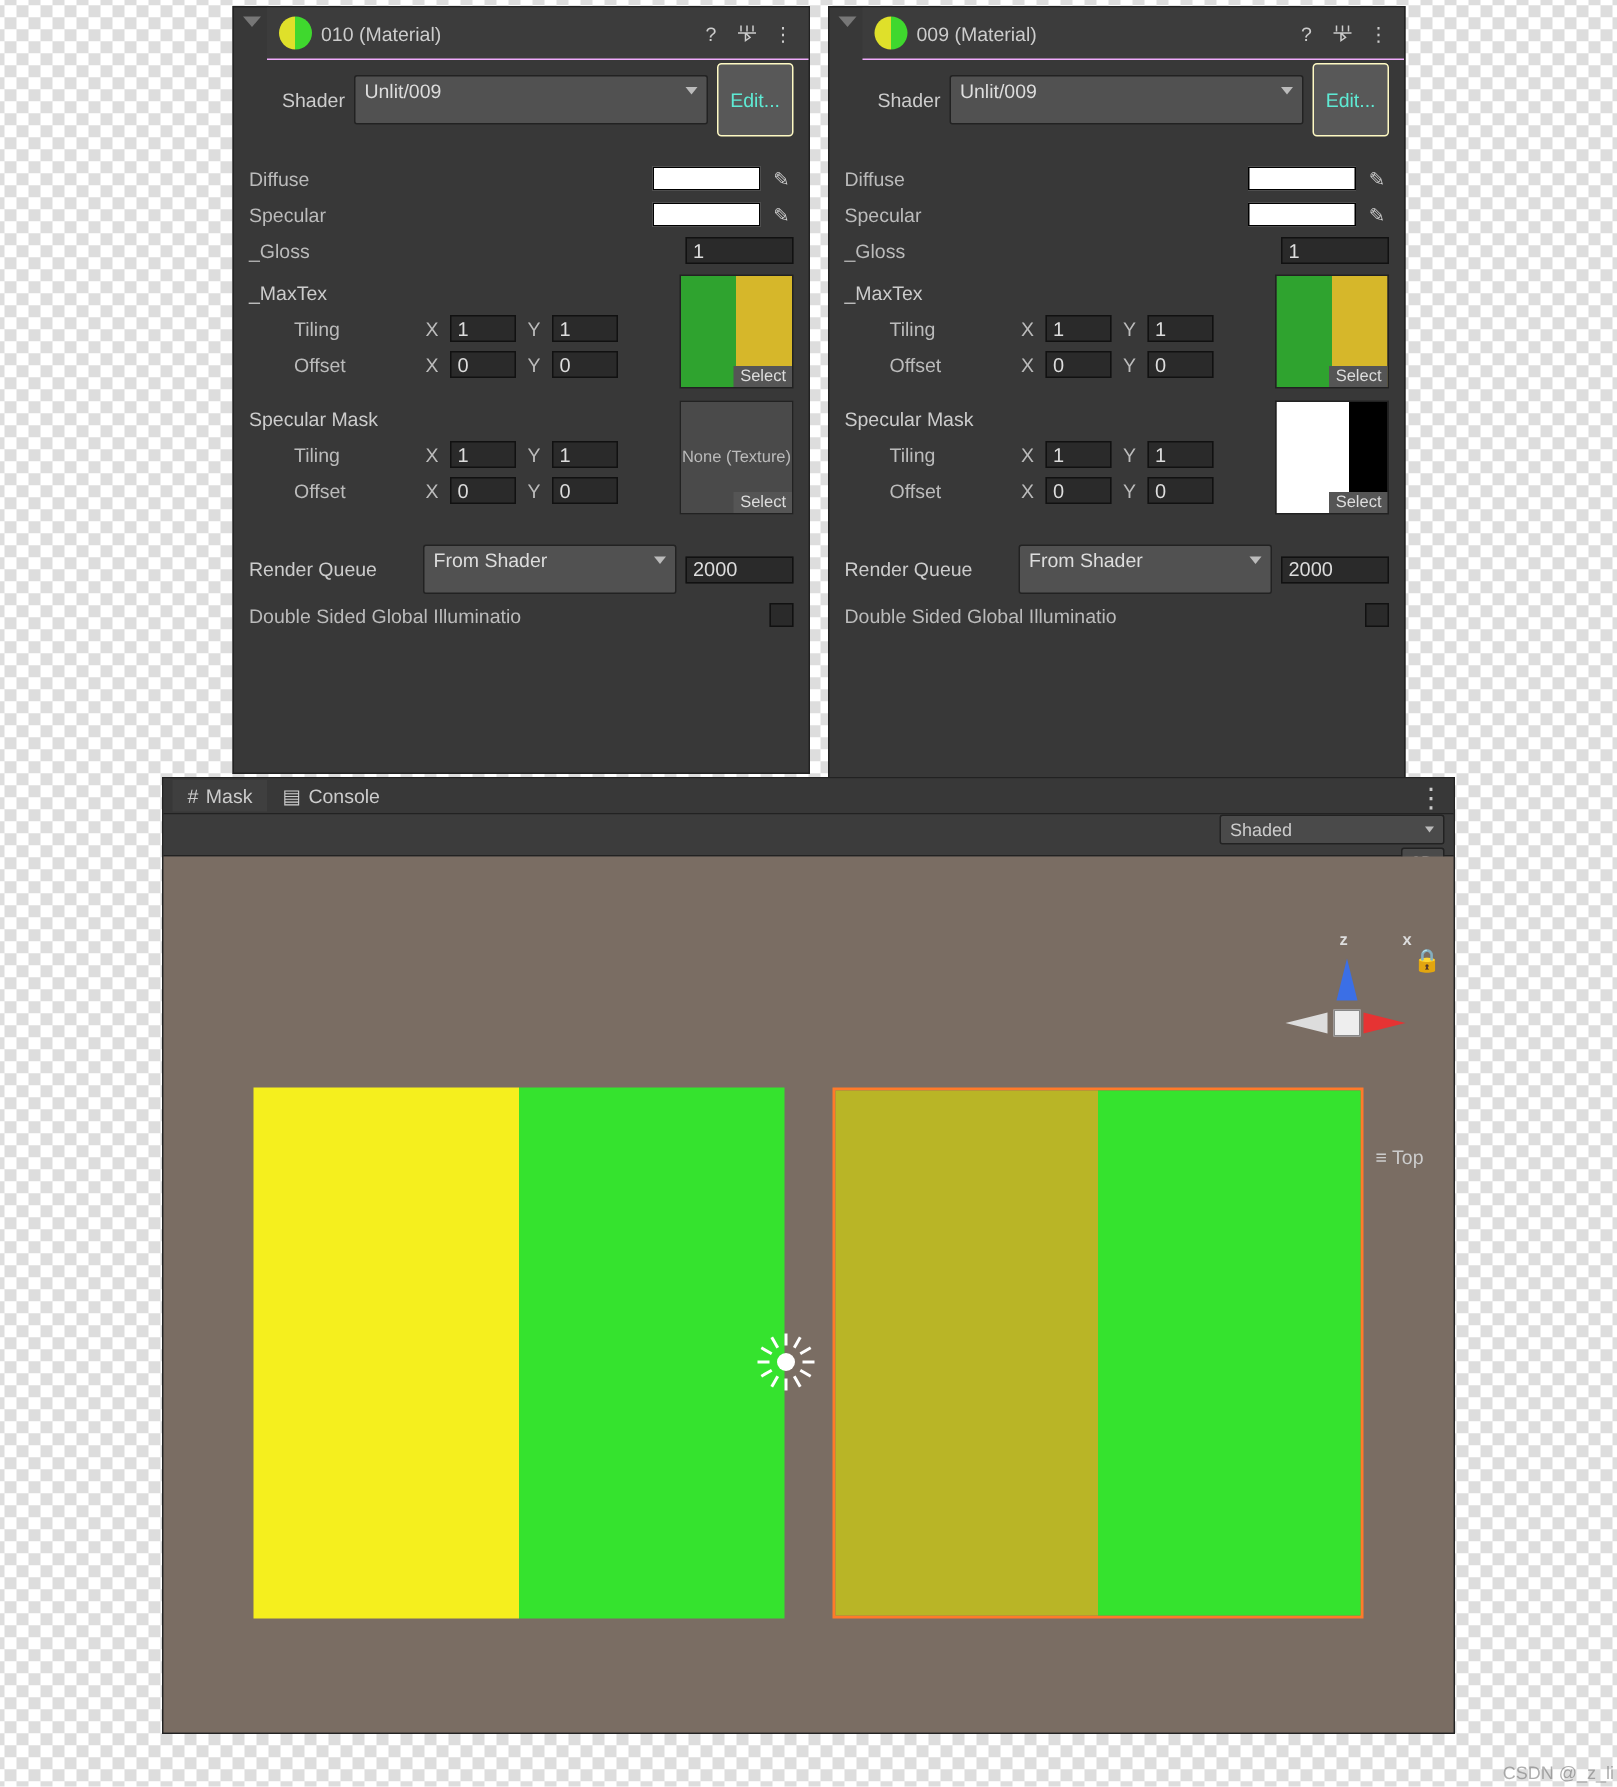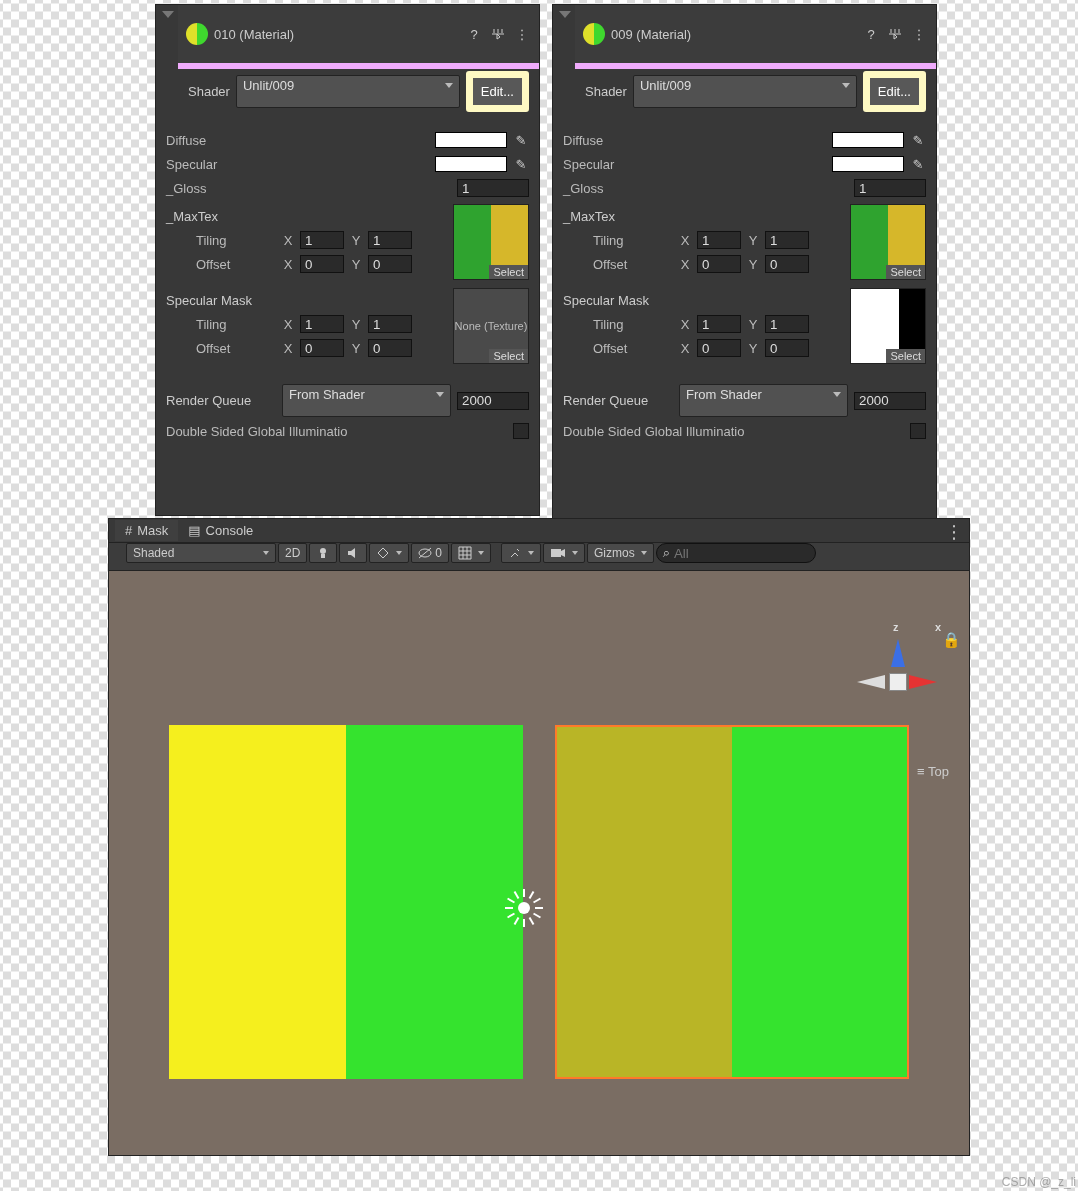--- a/index.html
+++ b/index.html
@@ -6,7 +6,7 @@
   body { background: repeating-conic-gradient(#fff 0% 25%, #ddd 0% 50%) 50% / 16px 16px; width: 1078px; height: 1191px; position: relative; color: #ccc; font-size: 13px; }
   .panel { background: #383838; position: absolute; border: 1px solid #222; }
   .inspector { width: 385px; }
-  .hdr { display: flex; align-items: center; padding: 18px 8px; background: #3c3c3c; border-bottom: 6px solid #f0abfc; gap: 6px; }
+  .hdr { display: flex; align-items: center; padding: 6px 8px; background: #3c3c3c; border-bottom: 1px solid #f0abfc; gap: 6px; }
   .matball { width: 22px; height: 22px; border-radius: 50%; background: linear-gradient(90deg,#dfe02a 50%,#3fd82e 50%); flex-shrink:0; }
   .title { flex: 1; }
   .iconbtn { width: 18px; height: 18px; display: inline-flex; align-items: center; justify-content: center; color: #ccc; cursor: pointer; }

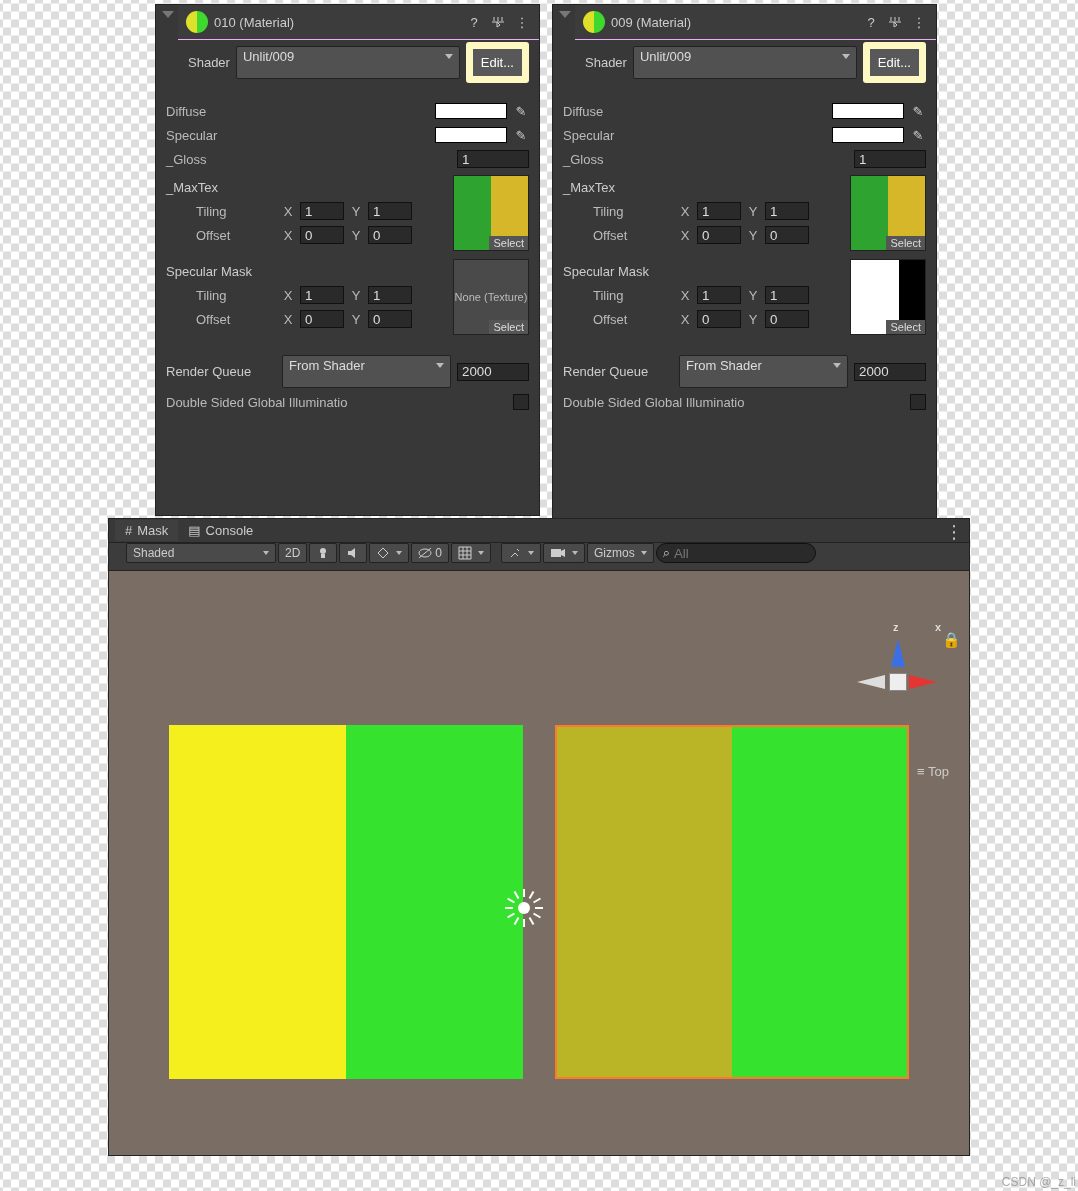--- a/index.html
+++ b/index.html
@@ -16,7 +16,7 @@
   .lbl-w { flex:1; color:#bbb; }
   .dd { background: #515151; border: 1px solid #222; border-radius: 2px; padding: 2px 18px 14px 6px; position: relative; min-width: 80px; cursor:pointer; color:#ddd;}
   .dd::after { content:''; position:absolute; right:6px; top:7px; border-left:4px solid transparent; border-right:4px solid transparent; border-top:5px solid #bbb; }
-  .btn { background: #585858; border:7px solid #fef9c3; border-radius:3px; padding: 6px 8px; color:#ffffff; cursor:pointer; }
+  .btn { background: #585858; border:1px solid #fef9c3; border-radius:3px; padding: 16px 8px; color:#5eead4; cursor:pointer; }
   .colorfield { width: 72px; height: 16px; background: #fff; border:1px solid #000; }
   .eyedrop { width:16px; height:16px; display:flex; align-items:center; justify-content:center; }
   .numfield { background: #2a2a2a; border:1px solid #111; color:#ddd; width: 44px; height:18px; padding:0 4px; }

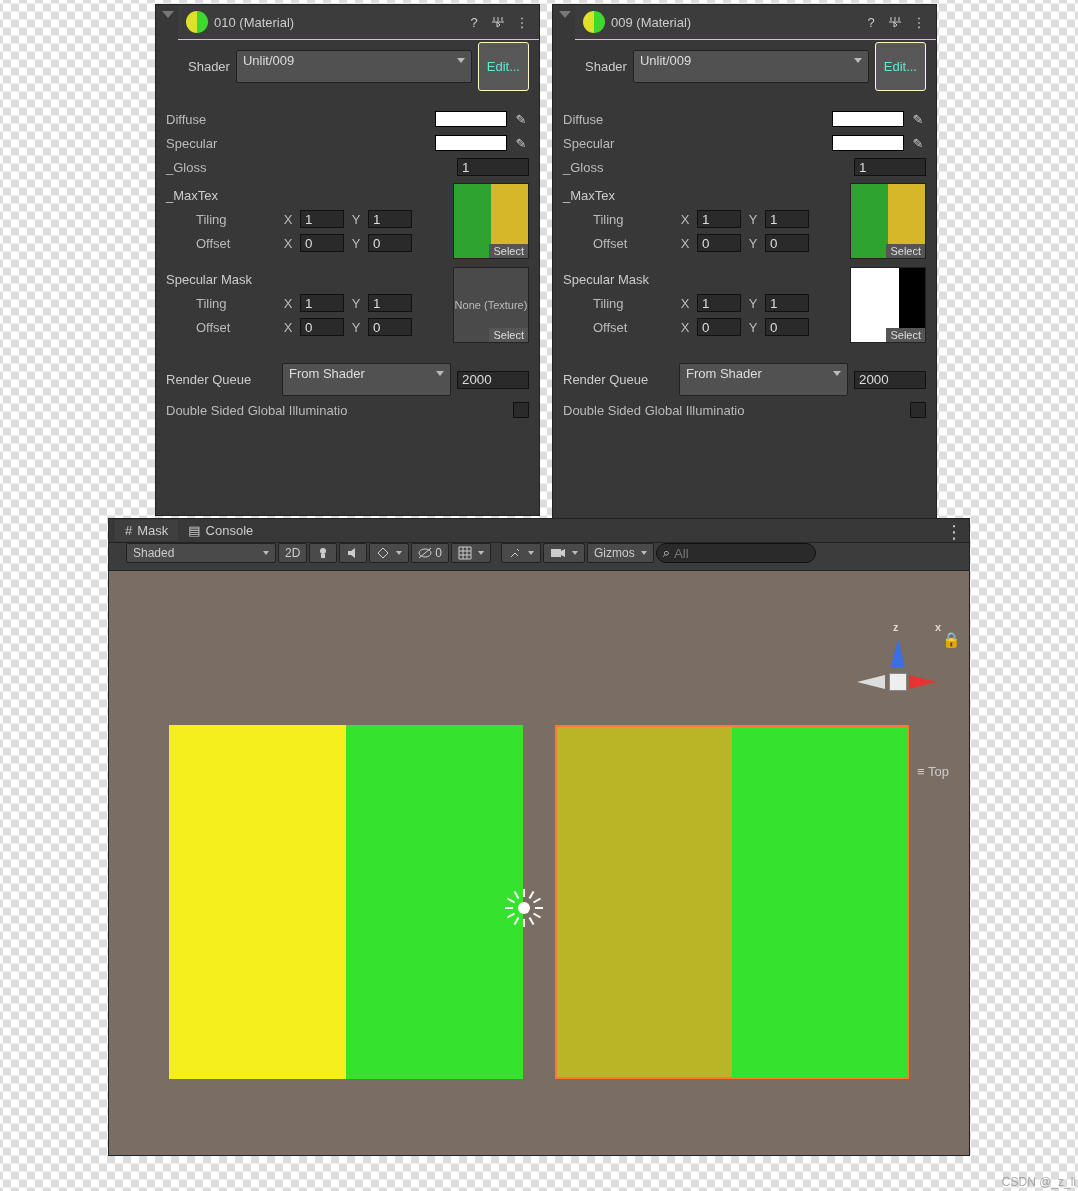--- a/index.html
+++ b/index.html
@@ -36,7 +36,7 @@
   .tabs { display:flex; align-items:center; padding:0 6px; height:24px; background:#383838; border-bottom:1px solid #222; }
   .tab { padding:3px 10px; display:flex; align-items:center; gap:5px; color:#ccc; cursor:pointer;}
   .tab.active { background:#3f3f3f; }
-  .toolbar { display:flex; align-items:flex-start; height:28px; background:#3c3c3c; border-bottom:1px solid #222; padding:0 17px; gap:2px; }
+  .toolbar { display:flex; align-items:flex-end; height:28px; background:#3c3c3c; border-bottom:1px solid #222; padding:0 6px; gap:2px;flex-direction:column; }
   .tbtn { padding:2px 6px; background:#4a4a4a; border:1px solid #222; border-radius:2px; display:flex; align-items:center; gap:3px; cursor:pointer; font-size:12px; min-height:20px;}
   .tbtn .dd-ar { width:0;height:0;border-left:3px solid transparent;border-right:3px solid transparent;border-top:4px solid #bbb;margin-left:3px;}
   .search { flex:1; max-width:160px; display:flex; align-items:center; background:#2a2a2a; border:1px solid #111; border-radius:10px; padding:1px 6px; gap:4px;}

